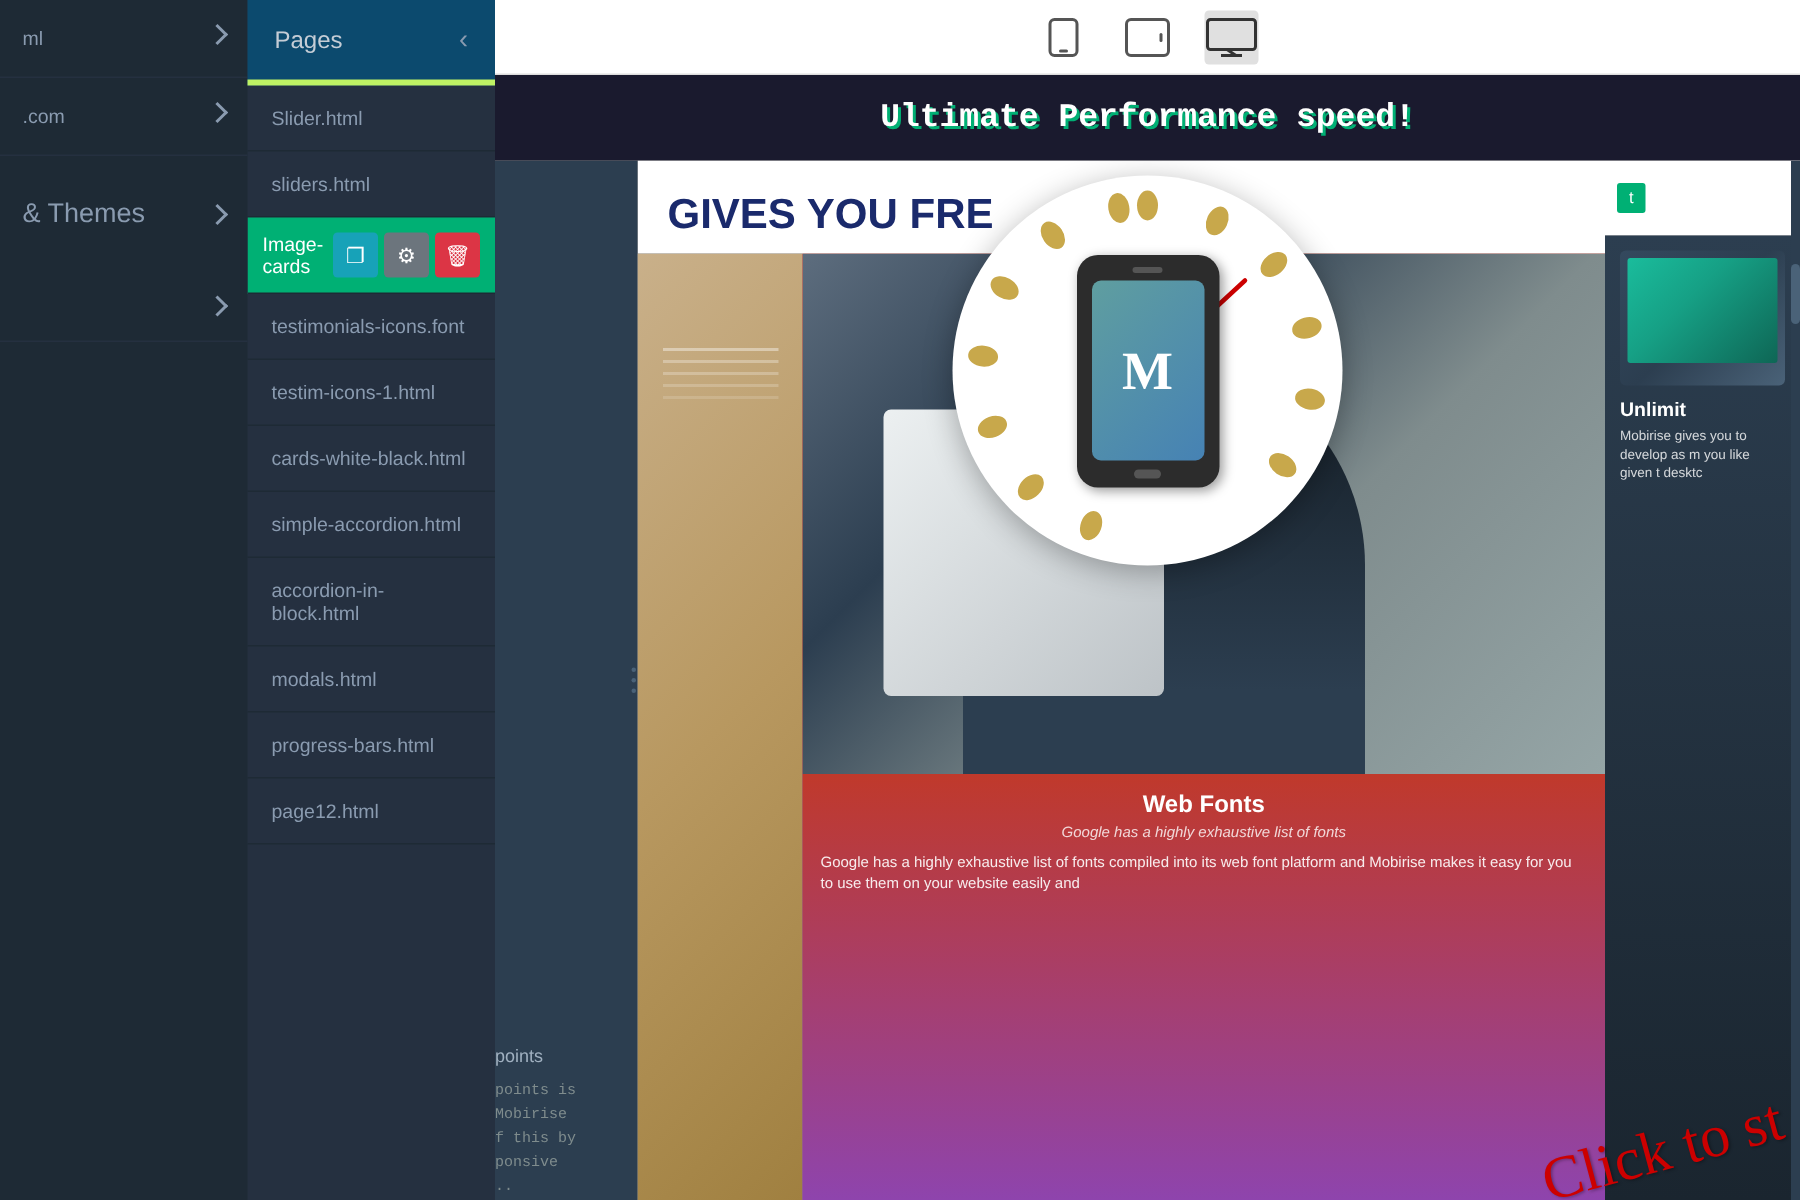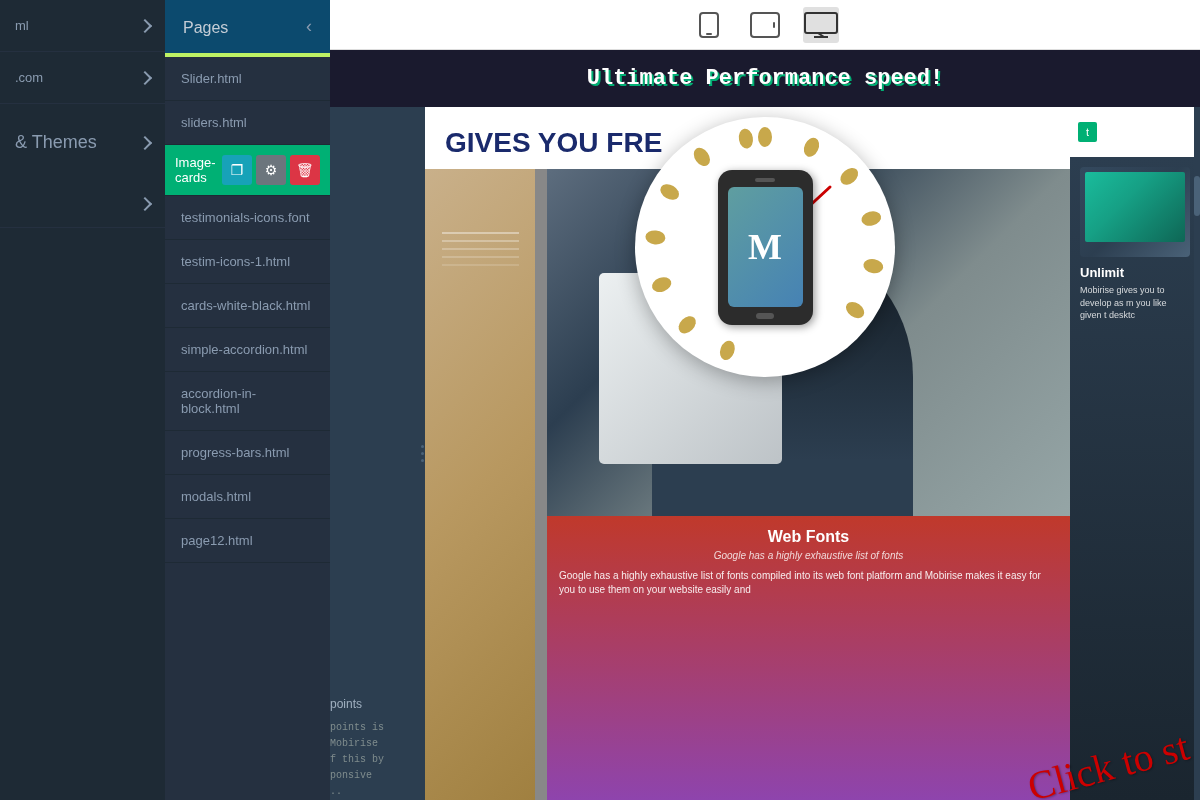--- a/index.html
+++ b/index.html
@@ -16,7 +16,6 @@
     }
     .sidebar-item-row {
       display: flex;
-      align-items: center;
       justify-content: space-between;
       padding: 18px 15px;
       color: #8a9bb0;

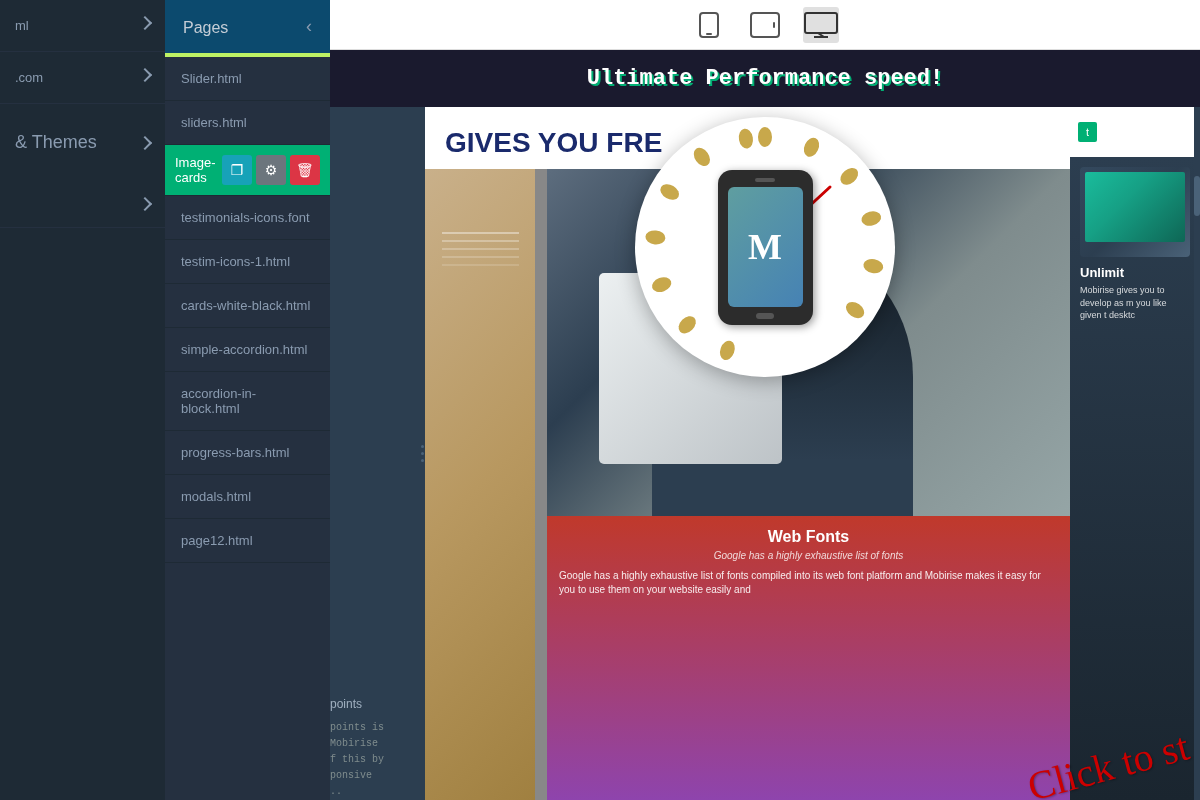--- a/index.html
+++ b/index.html
@@ -598,10 +598,10 @@
       <span>accordion-in-block.html</span>
     </div>
     <div class="page-item">
+      <span>modals.html</span>
+    </div>
+    <div class="page-item">
       <span>progress-bars.html</span>
-    </div>
-    <div class="page-item">
-      <span>modals.html</span>
     </div>
     <div class="page-item">
       <span>page12.html</span>

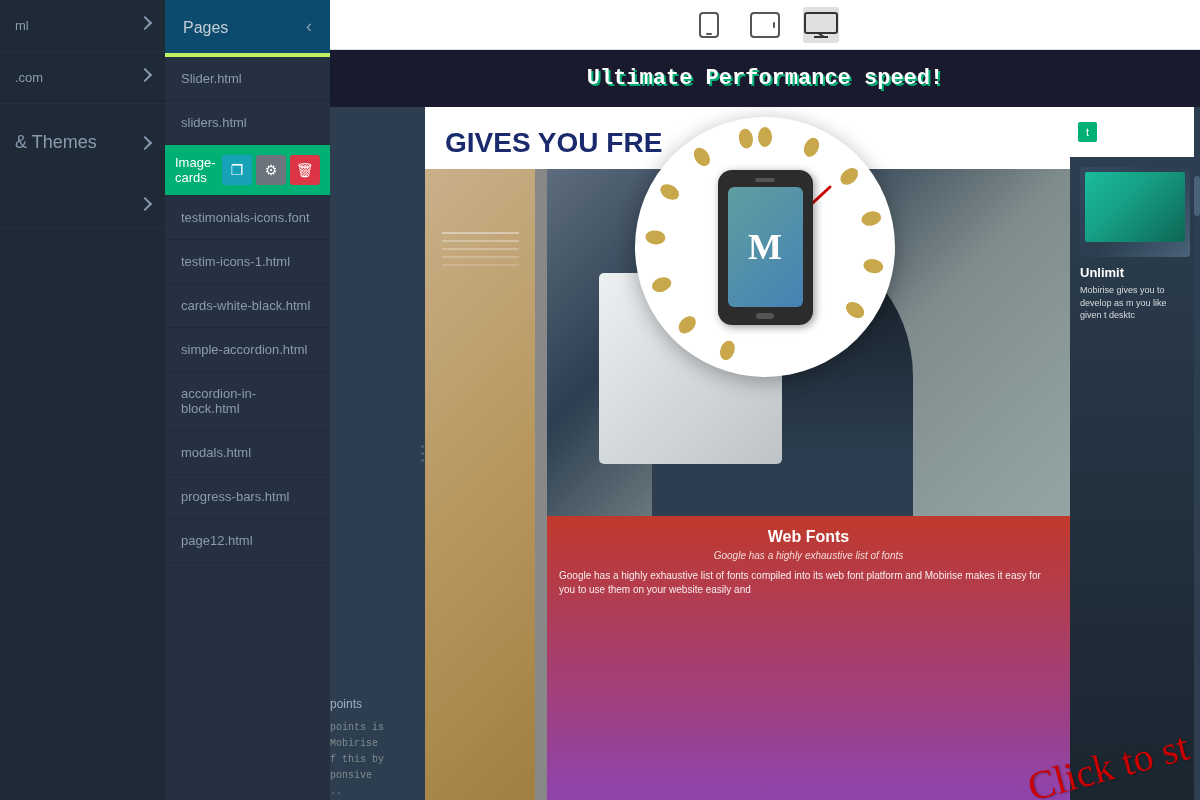--- a/index.html
+++ b/index.html
@@ -251,7 +251,7 @@
 
     .card-row {
       display: flex;
-      gap: 12px;
+      gap: 0;
       flex: 1;
       overflow: hidden;
     }

